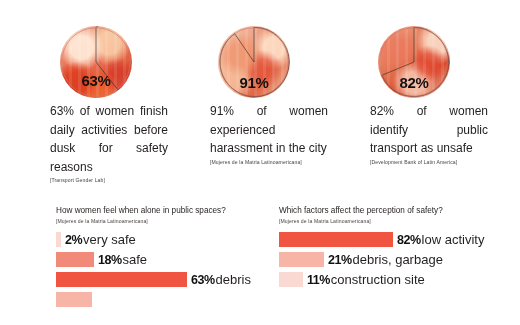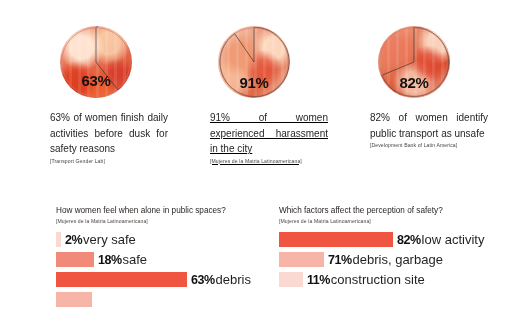--- a/index.html
+++ b/index.html
@@ -30,7 +30,7 @@
     top: 0;
   }
   .pie-card.c1 { left: 50px; }
-  .pie-card.c2 { left: 210px; text-decoration: underline; }
+  .pie-card.c2 { left: 210px; }
   .pie-card.c3 { left: 370px; }
 
   .pie-wrap {

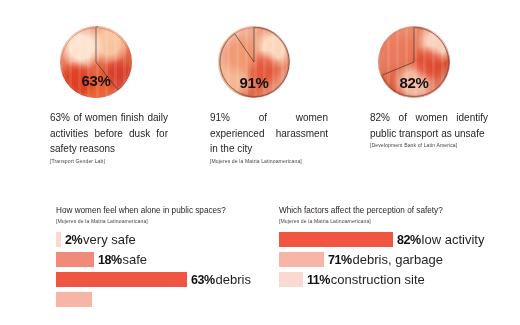--- a/index.html
+++ b/index.html
@@ -110,8 +110,8 @@
   .pie-card.c1 .pie-label { bottom: 10px; }
 
   .pie-caption {
-    margin-top: 12px;
-    font-size: 10px;
+    margin-top: 4px;
+    font-size: 12px;
     line-height: 1.55;
     color: #231f1e;
     text-align: justify;

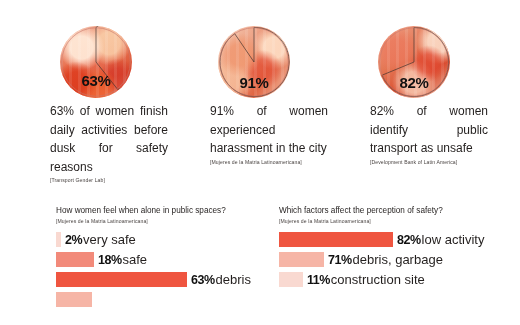--- a/index.html
+++ b/index.html
@@ -281,7 +281,7 @@
         <div class="bar-item">
           <div class="bar-fill" style="width: 45px; background: rgb(246, 181, 166);"></div>
           <div class="bar-text">
-            <span class="bar-pct">71%</span>
+            <span class="bar-pct">21%</span>
             <span class="bar-name">debris, garbage</span>
           </div>
         </div>

